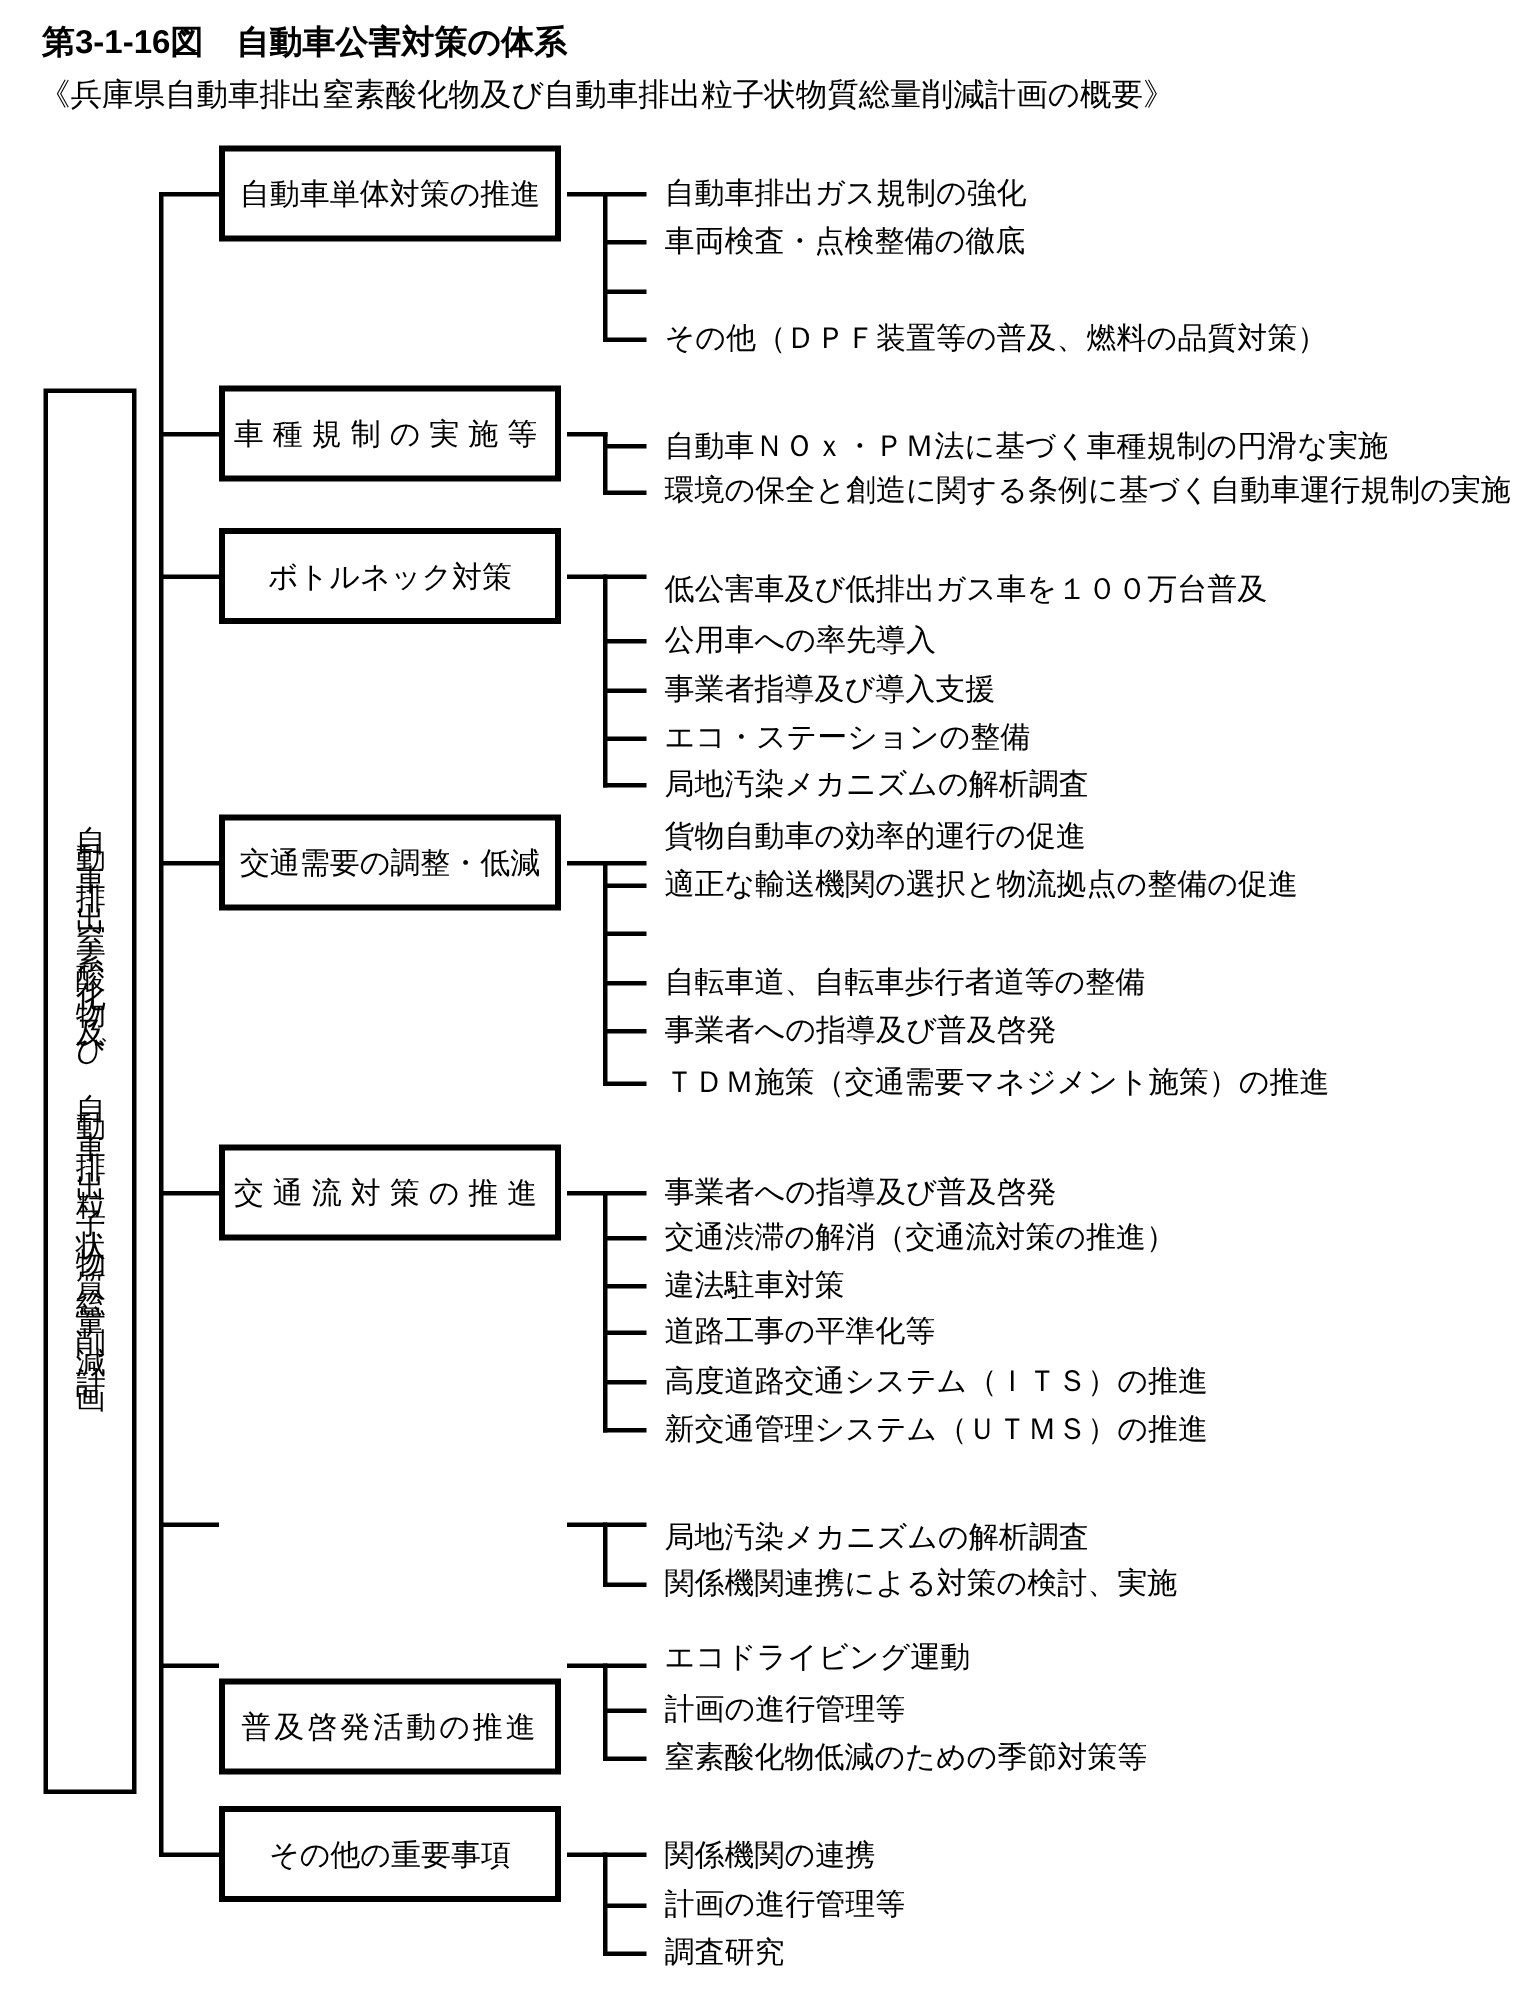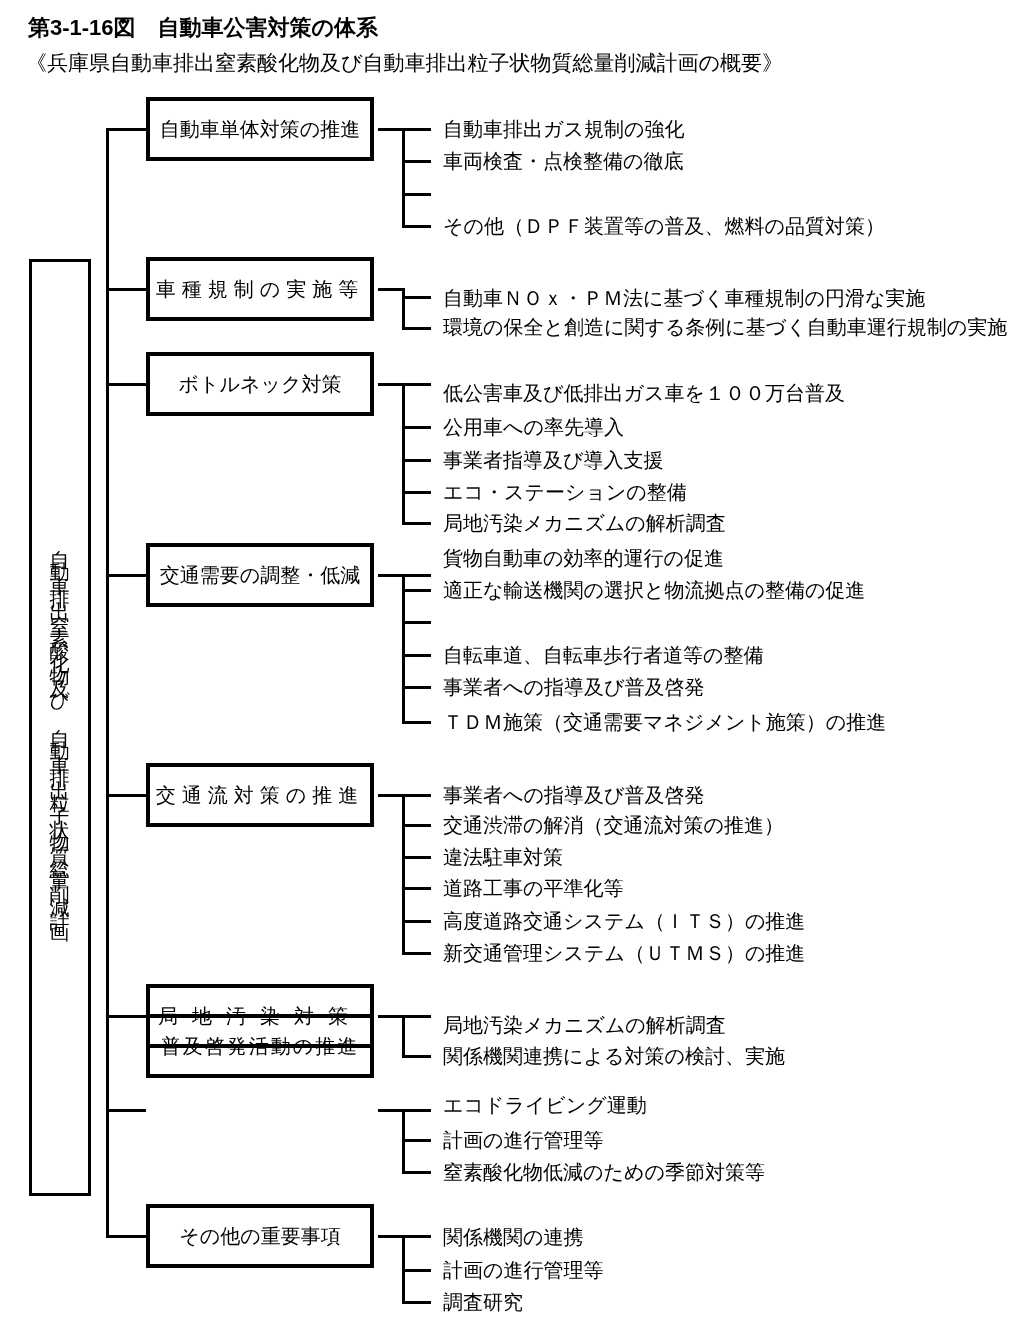--- a/index.html
+++ b/index.html
@@ -115,9 +115,6 @@
   <div class="leaf" style="top:939px">新交通管理システム（ＵＴＭＳ）の推進</div>
 
   <div class="line h" style="left:106px;top:1015px;width:40px"></div>
-  <div class="box" style="top:984px">
-    <span class="boxlabel ls14">局地汚染対策</span>
-  </div>
   <div class="line h" style="left:378px;top:1015px;width:53px"></div>
   <div class="line v" style="left:402px;top:1015px;height:43px"></div>
   <div class="line h" style="left:402px;top:1055px;width:29px"></div>

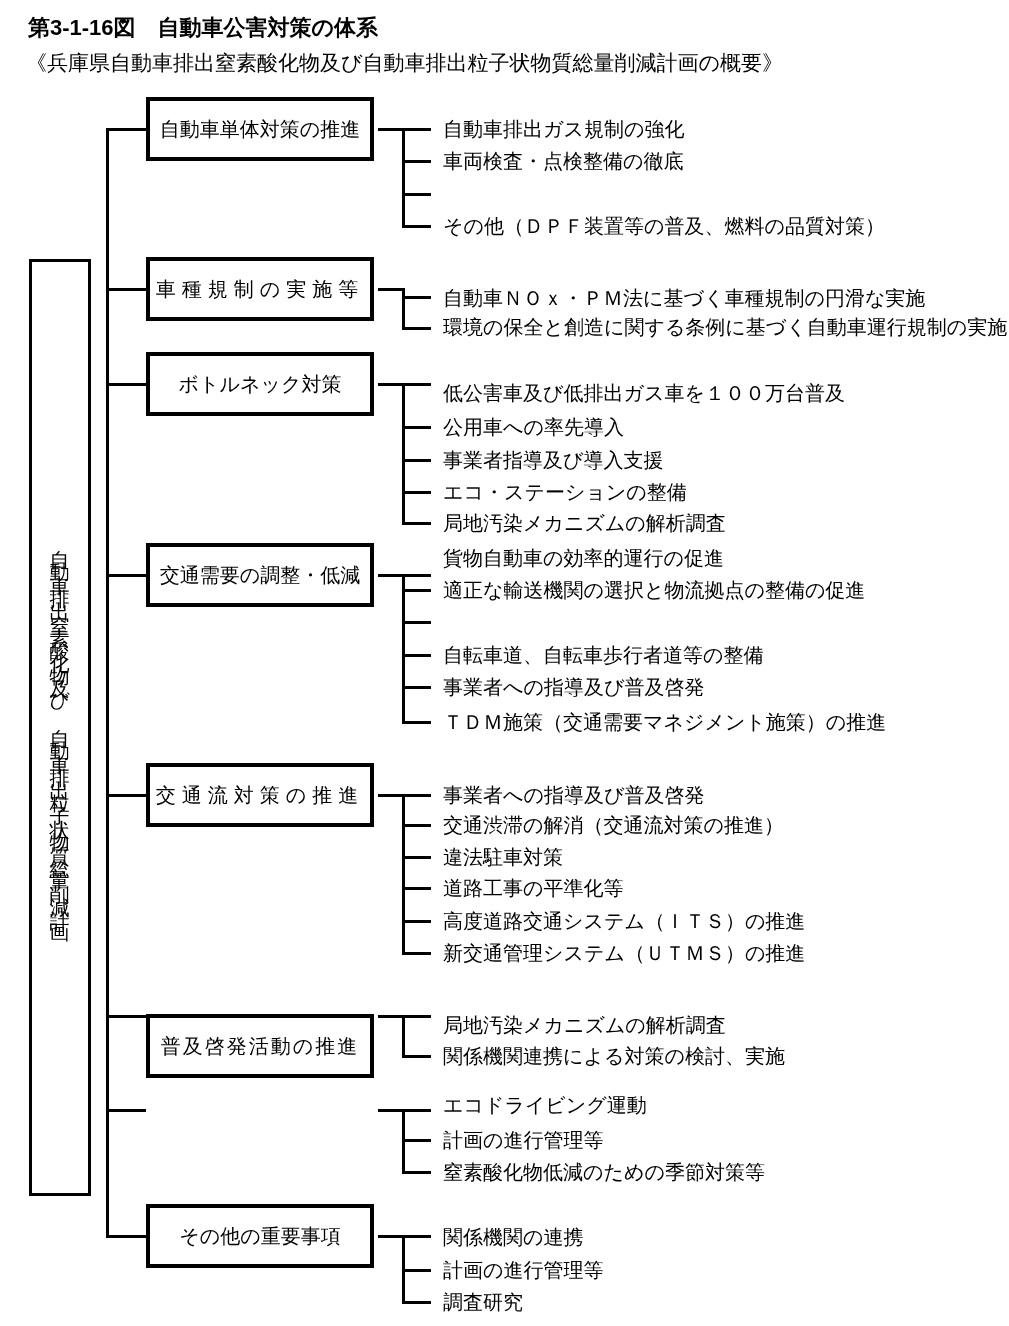--- a/index.html
+++ b/index.html
@@ -122,7 +122,7 @@
   <div class="leaf" style="top:1042px">関係機関連携による対策の検討、実施</div>
 
   <div class="line h" style="left:106px;top:1109px;width:40px"></div>
-  <div class="box" style="top:1014px">
+  <div class="box" style="top:1119px">
     <span class="boxlabel ls2">普及啓発活動の推進</span>
   </div>
   <div class="line h" style="left:378px;top:1109px;width:53px"></div>

